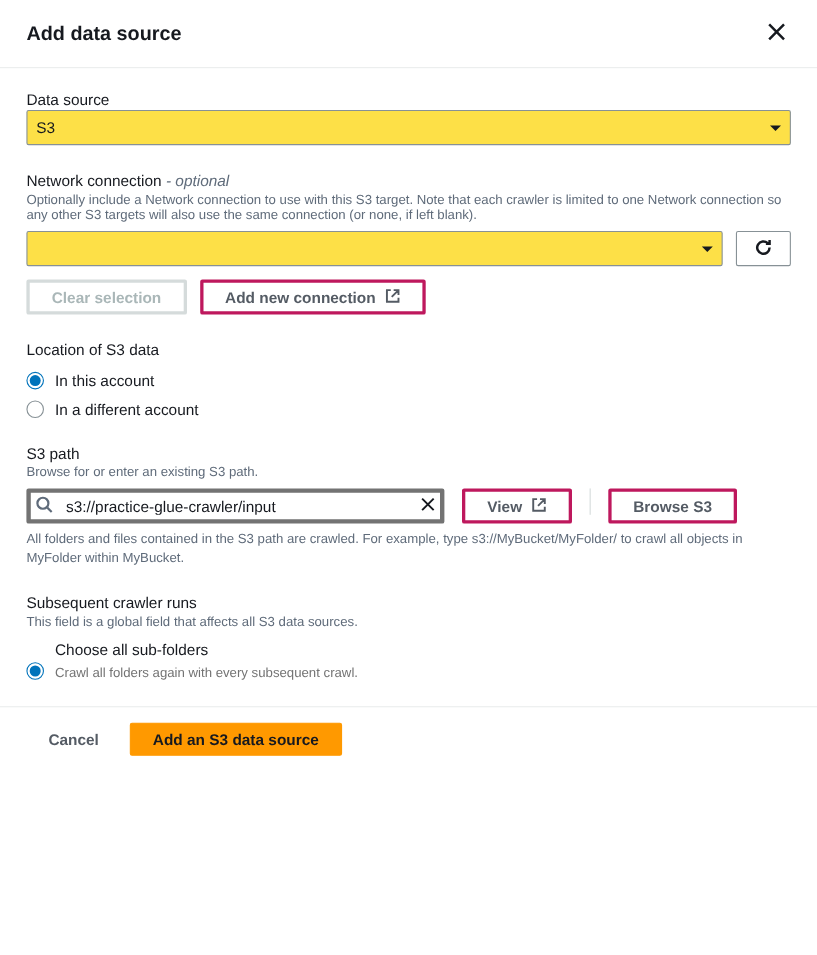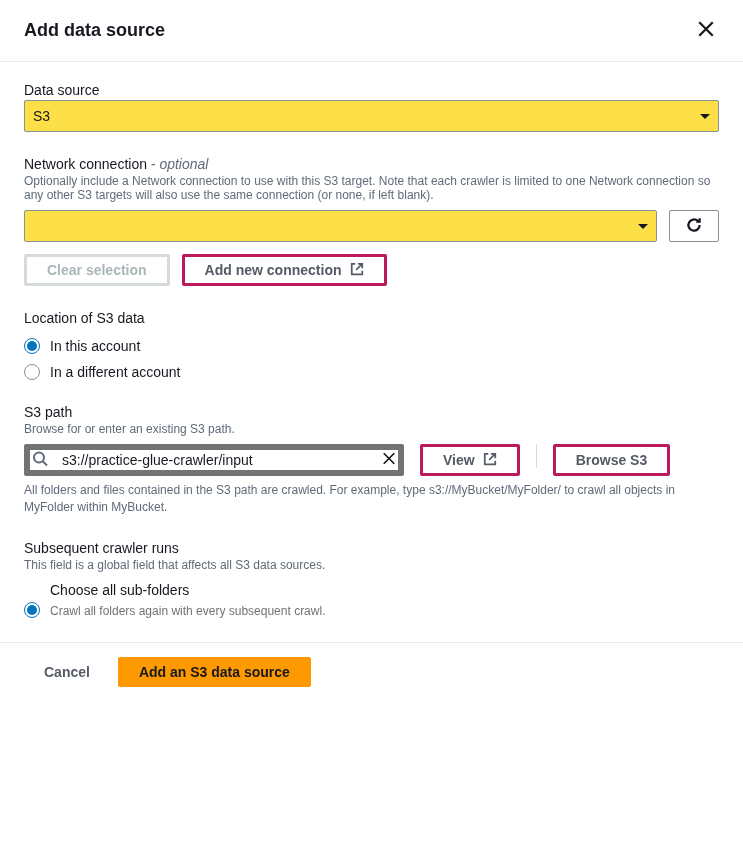--- a/index.html
+++ b/index.html
@@ -188,7 +188,7 @@
       width: 100%;
       height: 32px;
       padding: 4px 32px 4px 32px;
-      border: 6px solid #737373;
+      border: 4px solid #737373;
       border-radius: 2px;
       font-size: 14px;
       color: #16191f;

